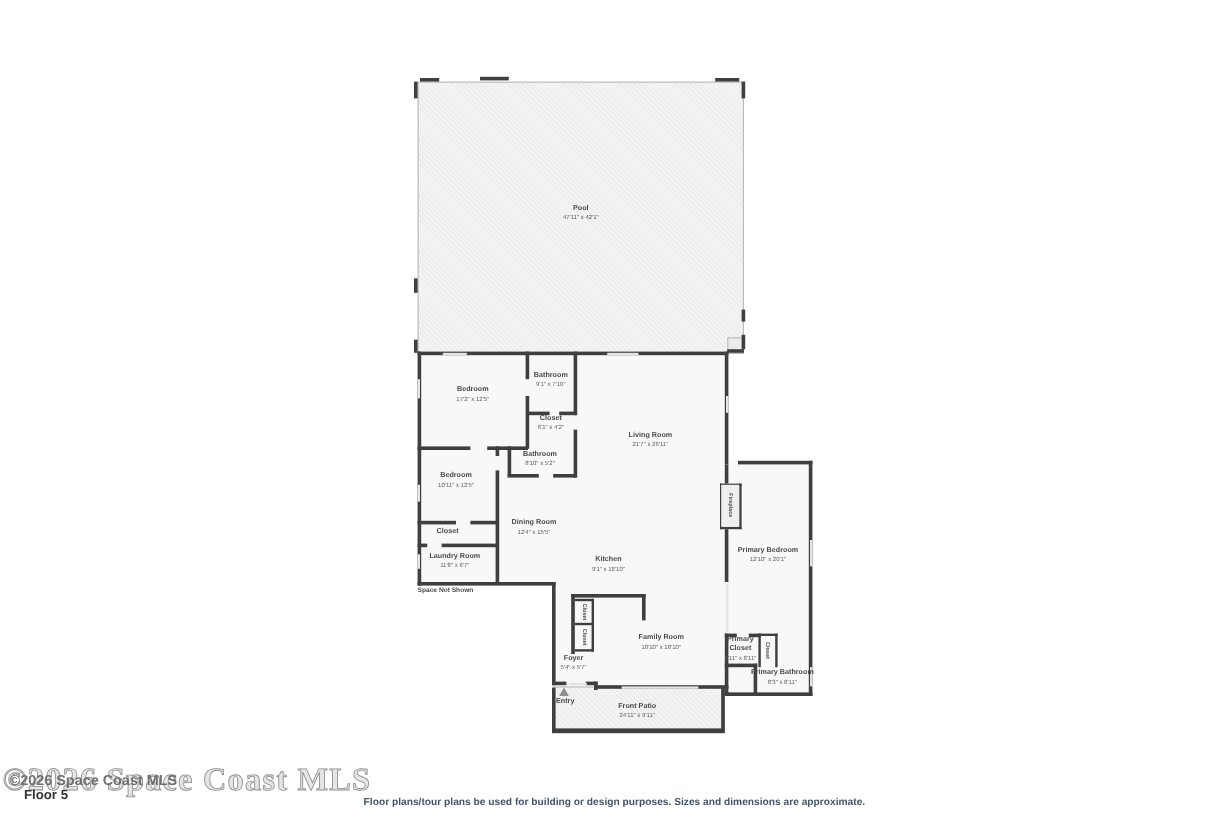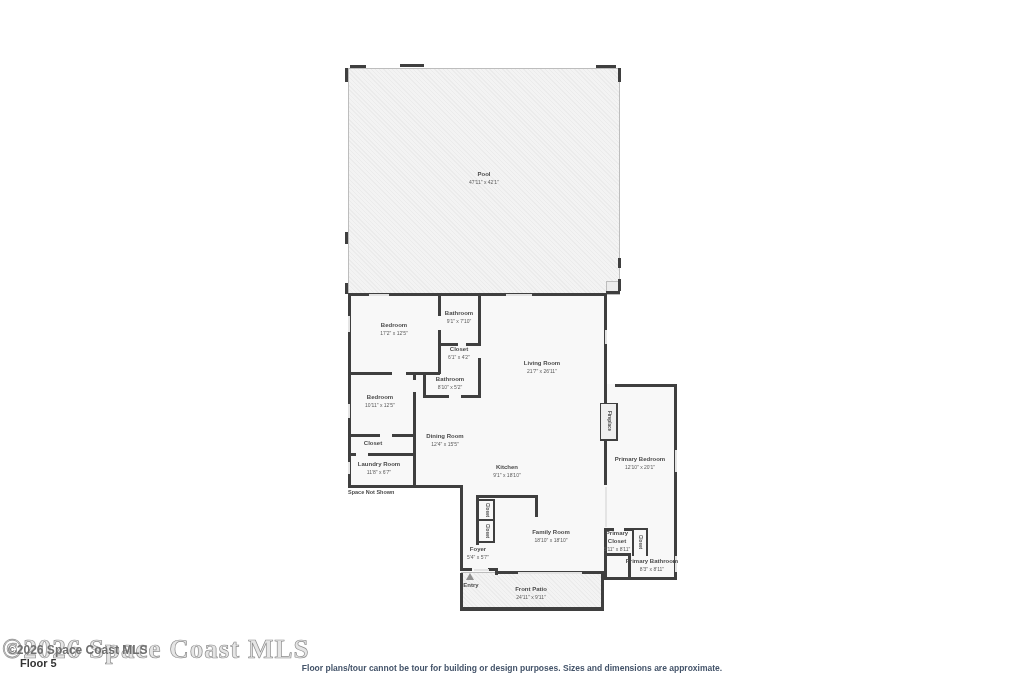--- a/index.html
+++ b/index.html
@@ -226,7 +226,7 @@
   <div id="watermark-large">©2026 Space Coast MLS</div>
   <div id="watermark-small">©2026 Space Coast MLS</div>
   <div id="floor-label">Floor 5</div>
-  <div id="disclaimer">Floor plans/tour cannot be tour for building or design purposes. Sizes and dimensions are approximate.</div>
+  <div id="disclaimer">Floor plans/tour plans be used for building or design purposes. Sizes and dimensions are approximate.</div>
 
 </div>
 

